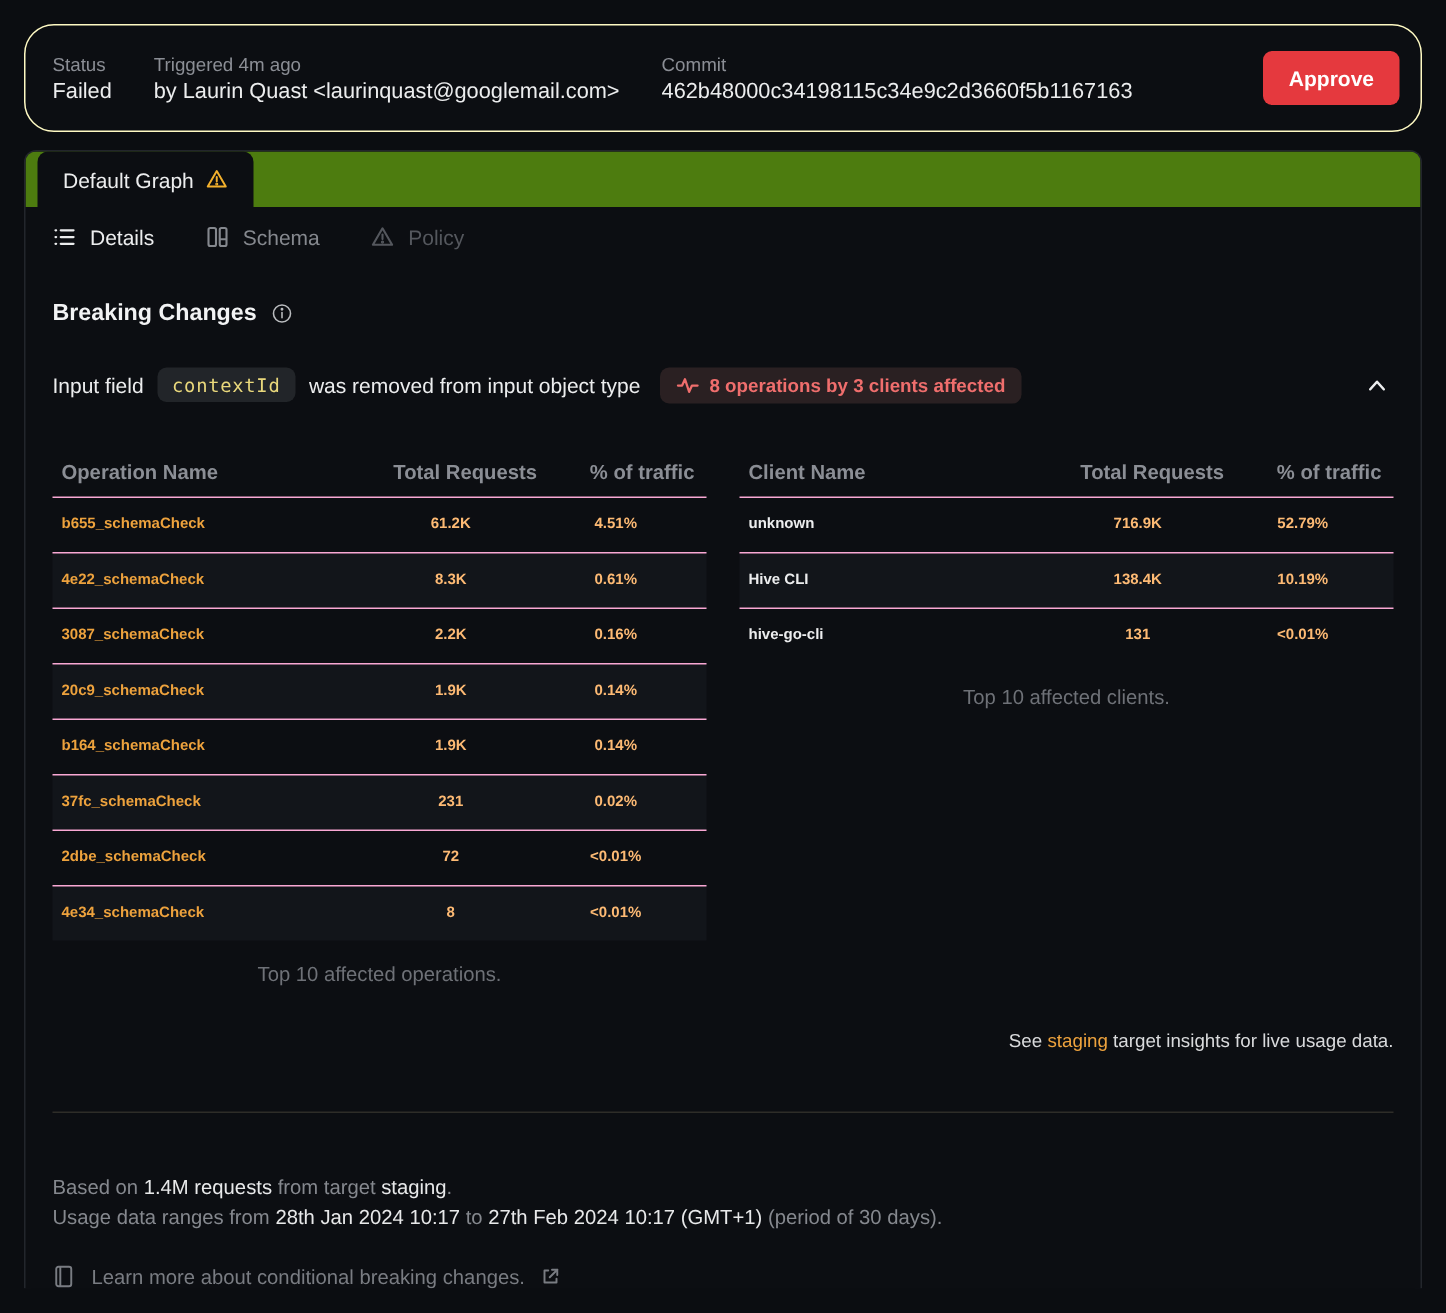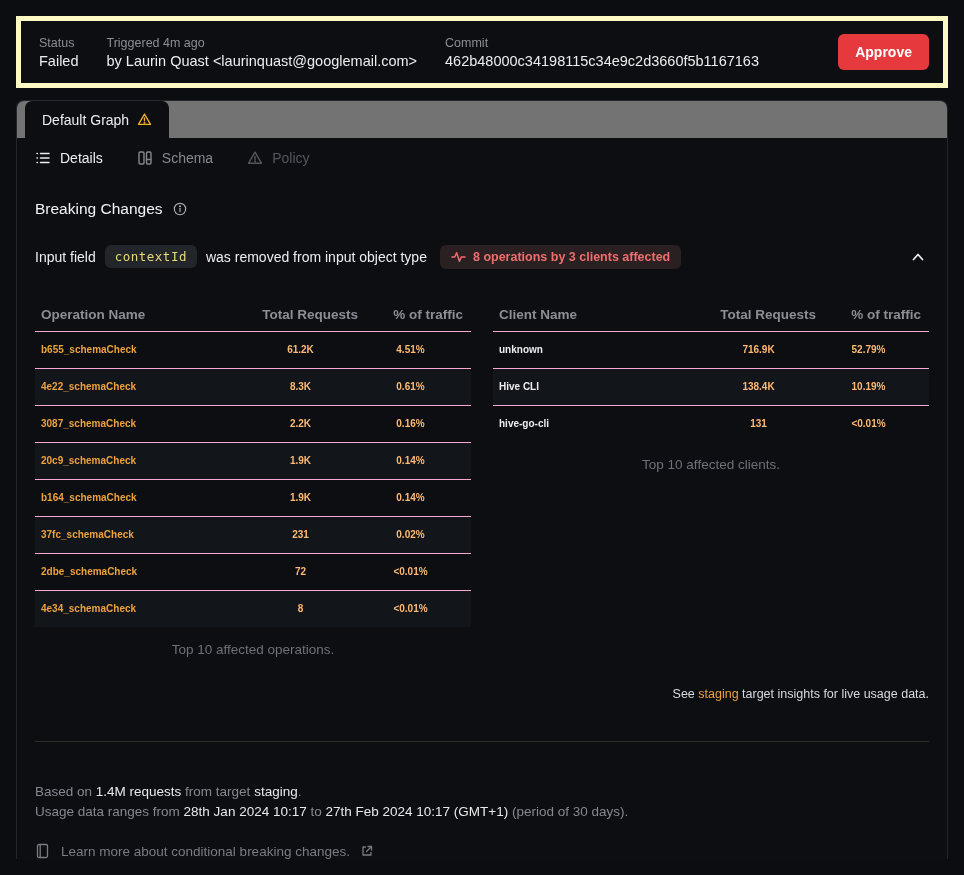--- a/index.html
+++ b/index.html
@@ -15,7 +15,7 @@
 
   
   .header-card {
-    border:5px solid #fef9c3; border-radius:0;
+    border:1px solid #fef9c3; border-radius:20px;
     background:#0c0e12;
     height:72px; display:flex; align-items:center;
     padding:0 14px 0 18px; gap:28px;

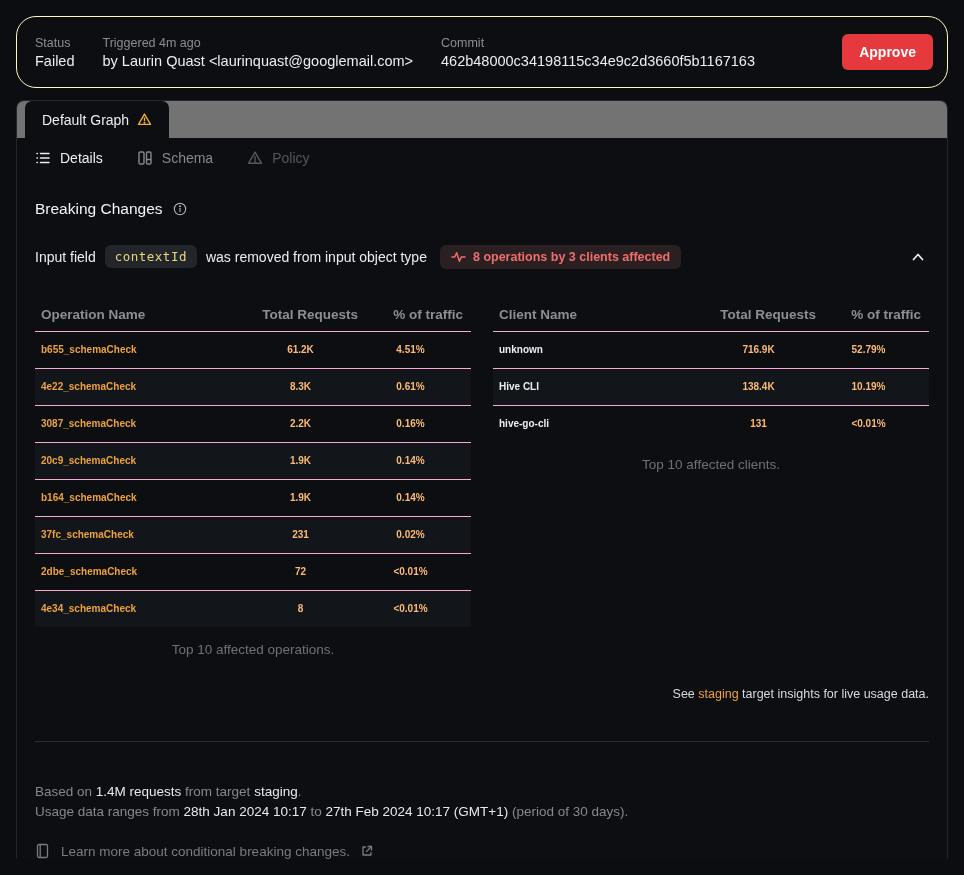--- a/index.html
+++ b/index.html
@@ -38,7 +38,7 @@
     background:#0c0e12; overflow:hidden;
     display:flex; flex-direction:column;
   }
-  .tab-strip { background:#737373; height:40px; display:flex; align-items:stretch; }
+  .tab-strip { background:#4d7c0f; height:40px; display:flex; align-items:stretch; }
   .graph-tab {
     background:#0c0e12; display:flex; align-items:center; gap:8px;
     padding:0 17px; margin-left:8px; font-size:14px; color:#ecedee;

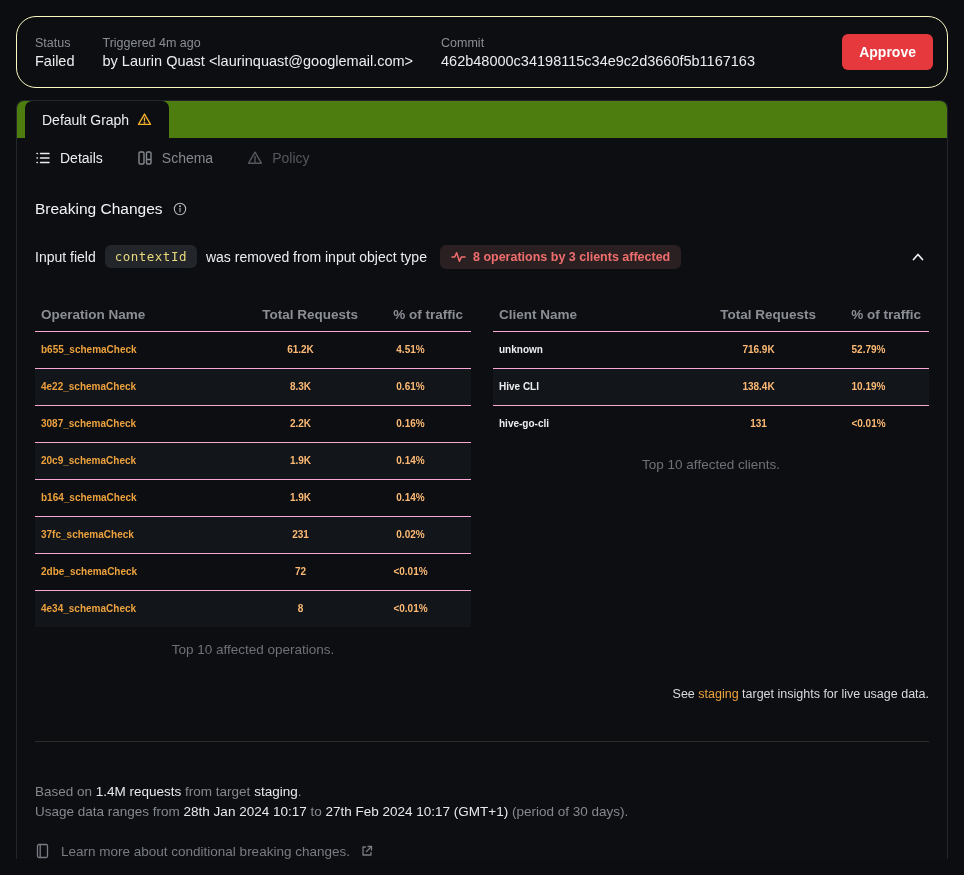--- a/index.html
+++ b/index.html
@@ -52,7 +52,7 @@
 
   .content { padding:8px 18px 0 18px; flex:1; display:flex; flex-direction:column; }
   .section-title-row { display:flex; align-items:center; gap:10px; margin-top:14px; }
-  .section-title { font-size:15.5px; font-weight:normal; color:#f2f3f4; }
+  .section-title { font-size:15.5px; font-weight:bold; color:#f2f3f4; }
 
   .change-row { display:flex; align-items:center; gap:9px; margin-top:27px; }
   .chip {

